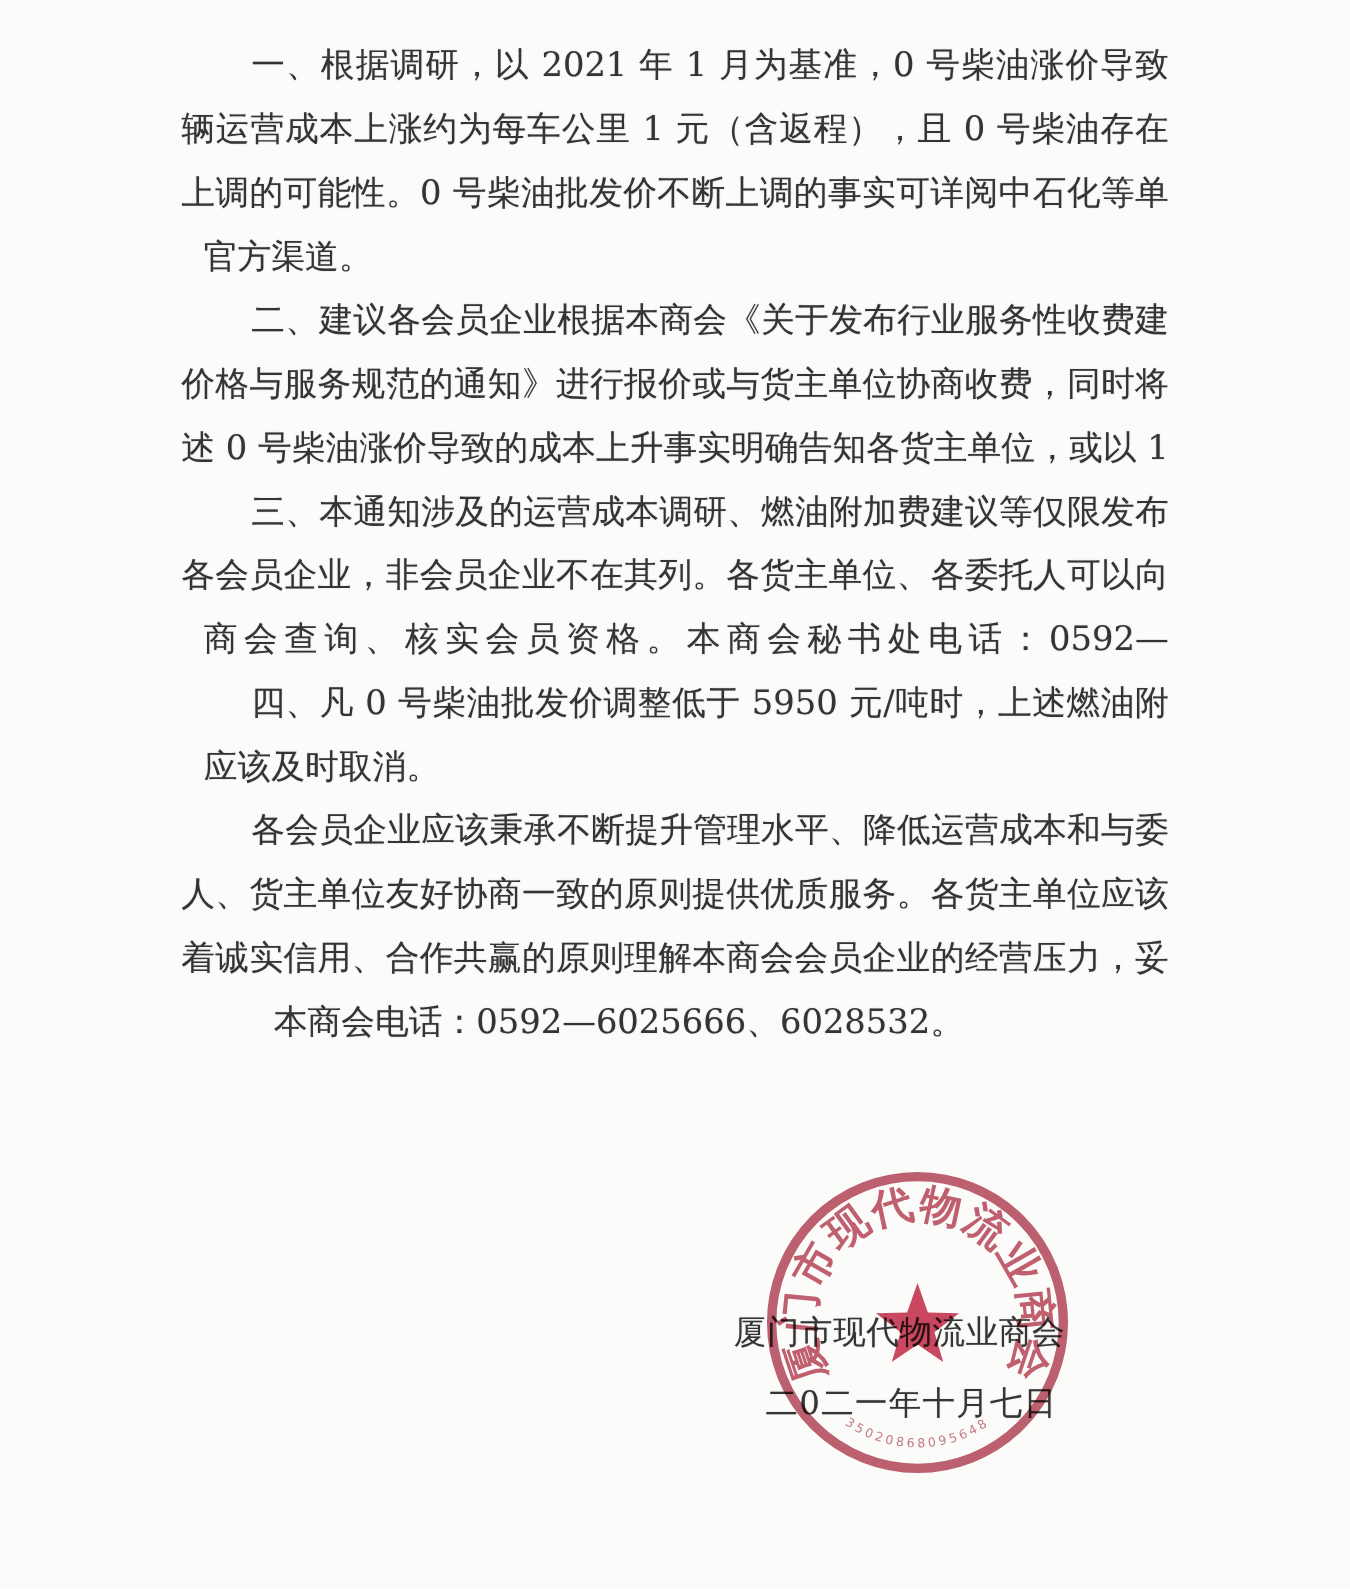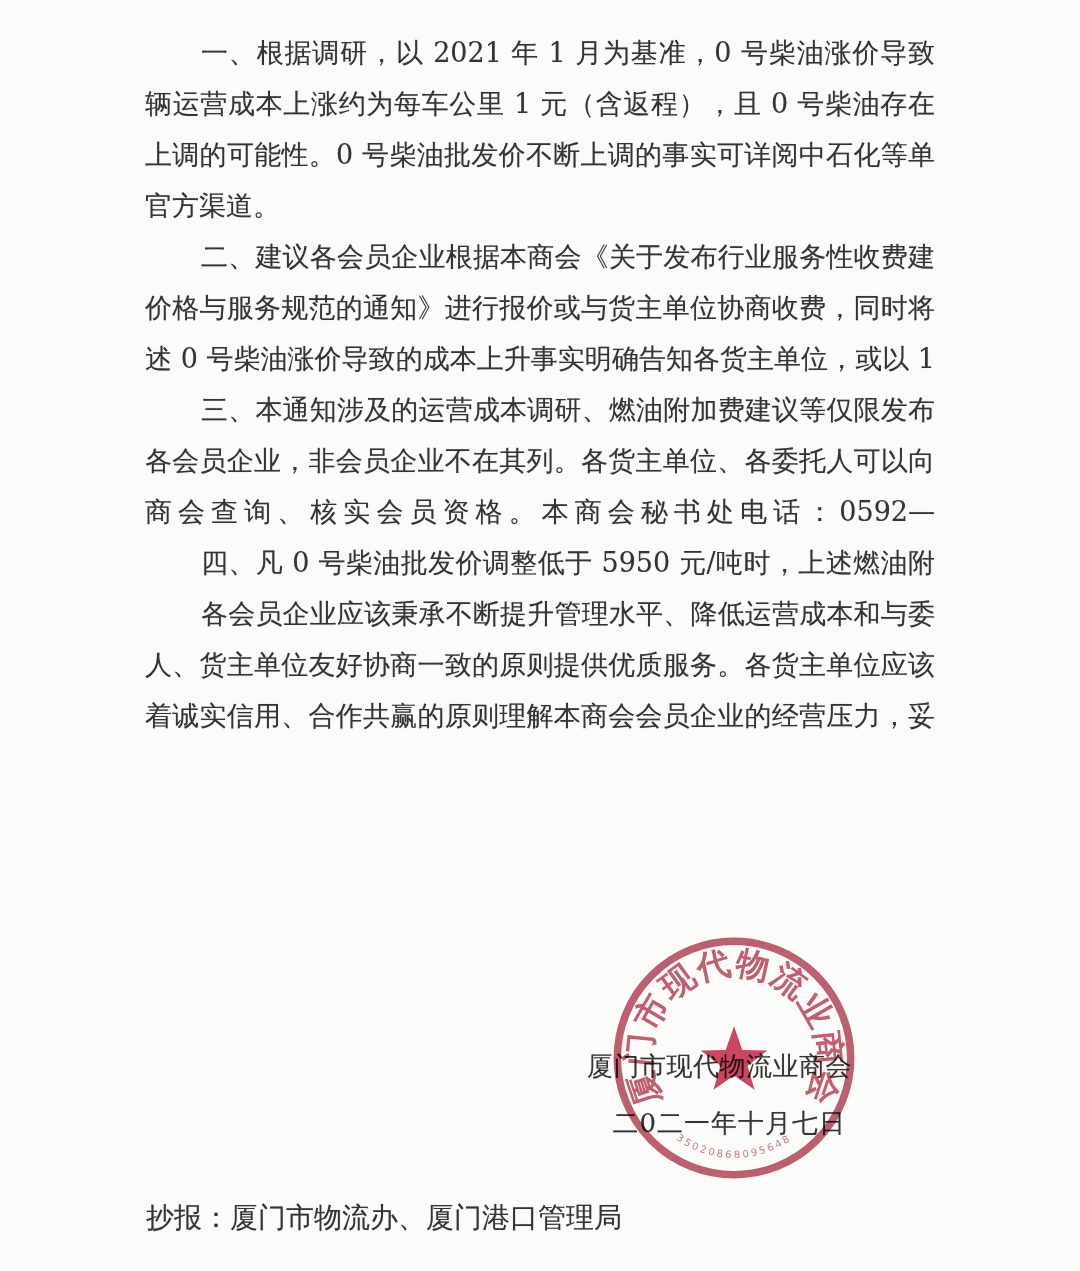--- a/index.html
+++ b/index.html
@@ -30,7 +30,7 @@
     text-shadow: 0 0 1px rgba(60,60,60,0.35);
   }
   .line.first { text-indent: 56px; }
-  .line.last  { text-align-last: left; }
+  .line.last  { text-align-last: left; margin-left: 18px; }
 
   .sig-org {
     position: absolute;

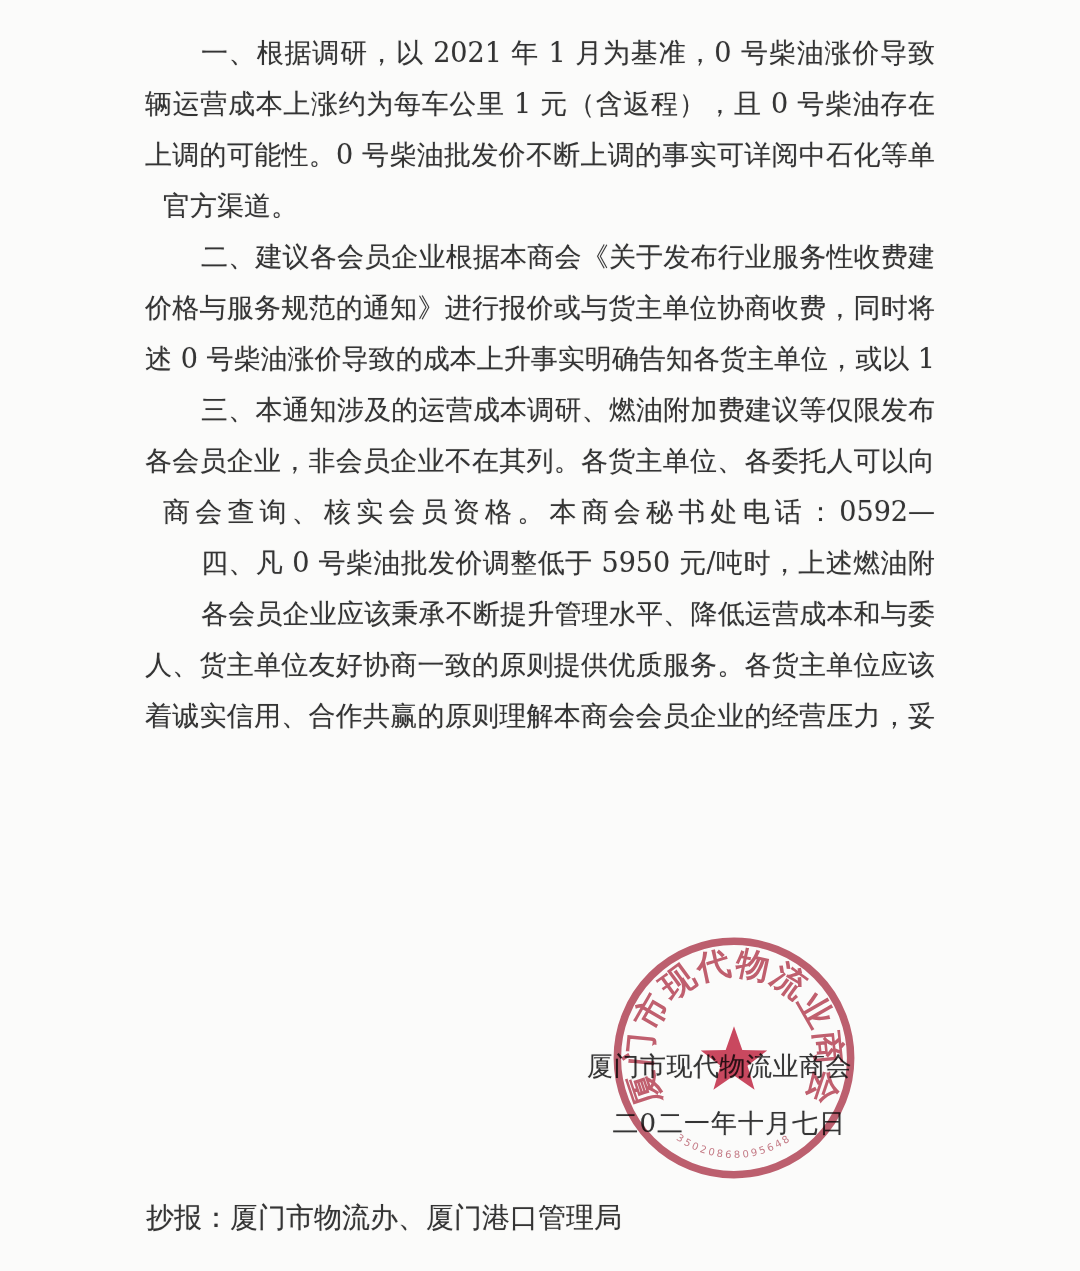--- a/index.html
+++ b/index.html
@@ -103,6 +103,7 @@
       </div>
       <div class="paragraph">
         <div class="line first">四、凡 0 号柴油批发价调整低于 5950 元/吨时，上述燃油附加费</div>
+        <div class="line last">应该及时取消。</div>
       </div>
       <div class="paragraph">
         <div class="line first">各会员企业应该秉承不断提升管理水平、降低运营成本和与委托</div>

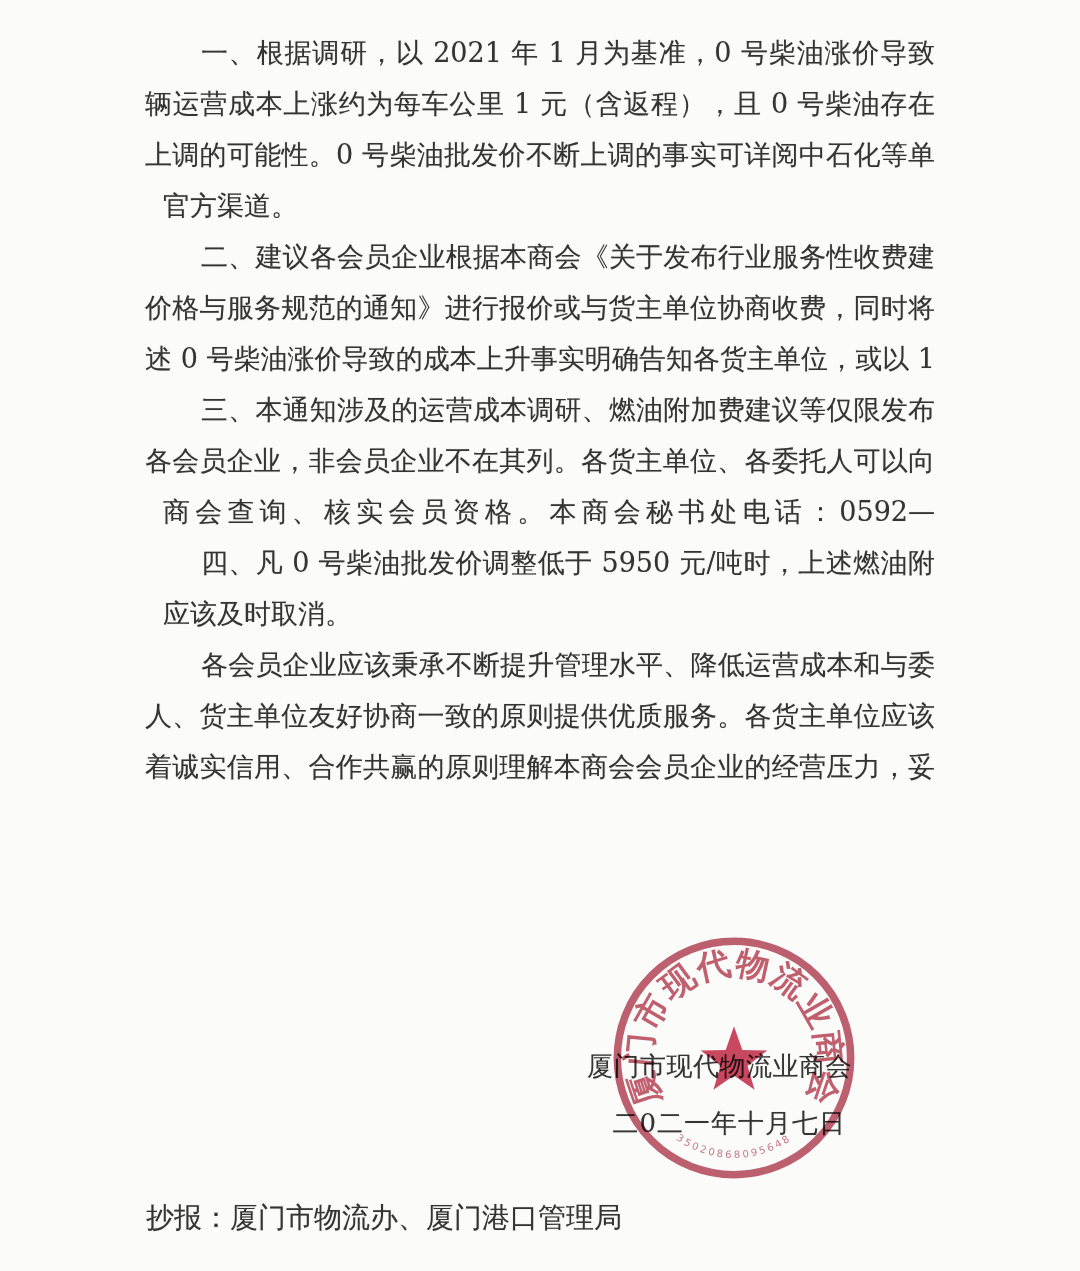--- a/index.html
+++ b/index.html
@@ -110,6 +110,9 @@
         <div class="line">人、货主单位友好协商一致的原则提供优质服务。各货主单位应该本</div>
         <div class="line">着诚实信用、合作共赢的原则理解本商会会员企业的经营压力，妥善</div>
       </div>
+      <div class="paragraph">
+        <div class="line first last">本商会电话：0592—6025666、6028532。</div>
+      </div>
     </div>
 
   <div class="sig-org">厦门市现代物流业商会</div>

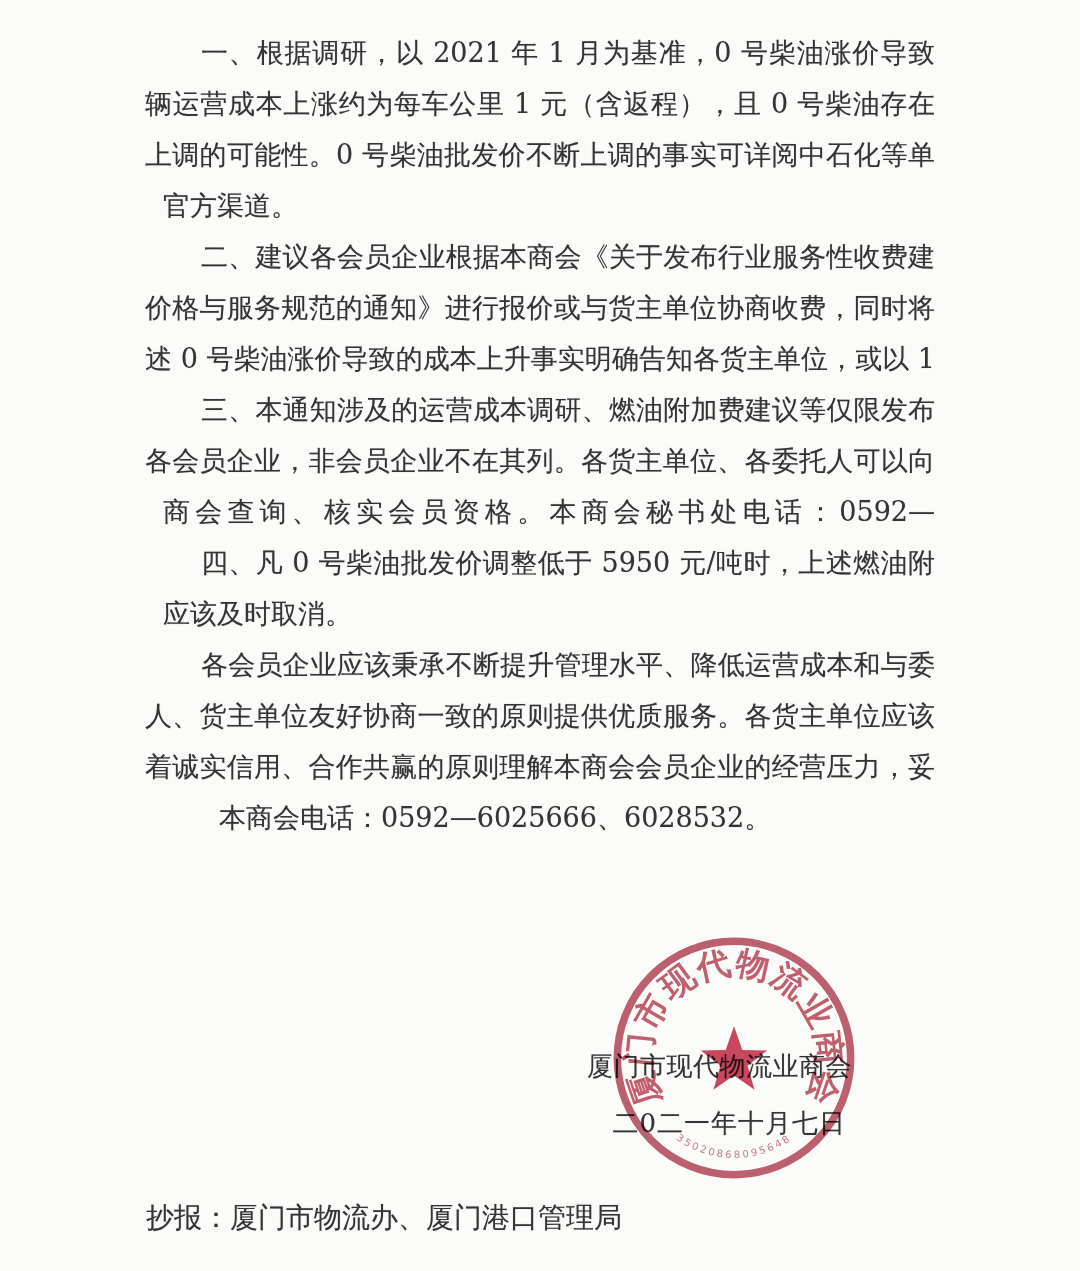--- a/index.html
+++ b/index.html
@@ -133,7 +133,6 @@
     </text>
   </svg>
 
-  <div class="cc-line">抄报：厦门市物流办、厦门港口管理局</div>
 
 </div>
 

